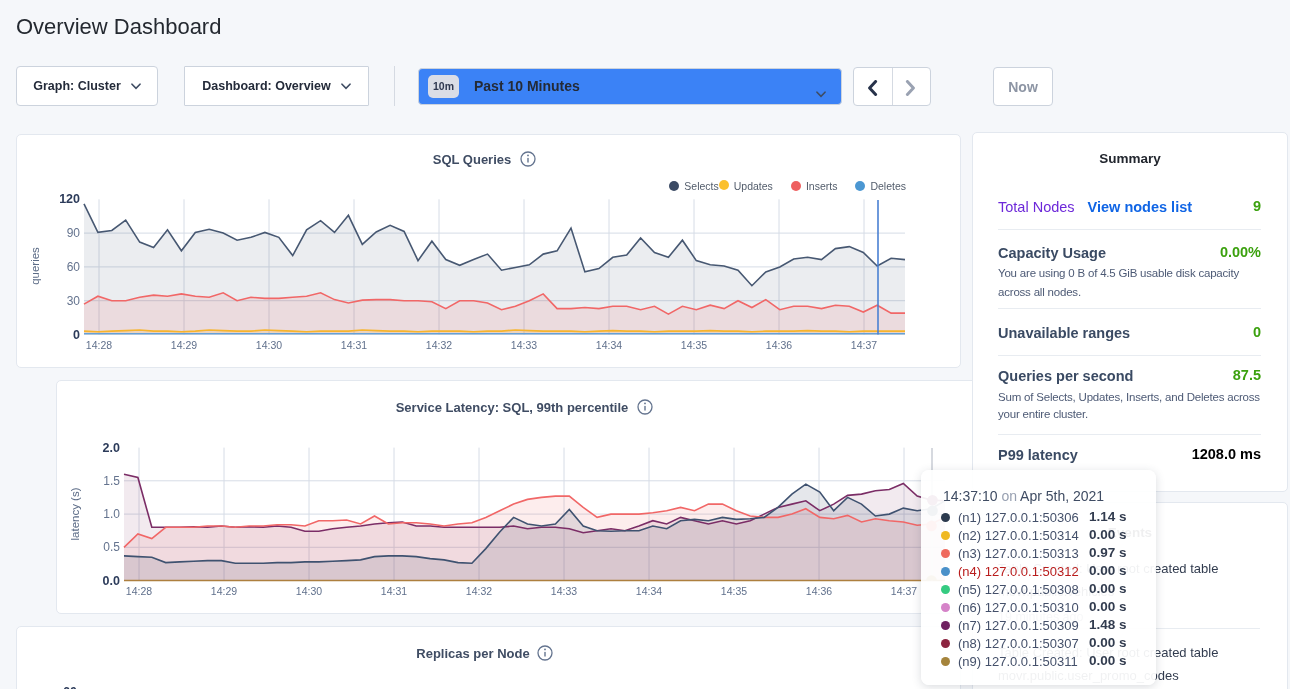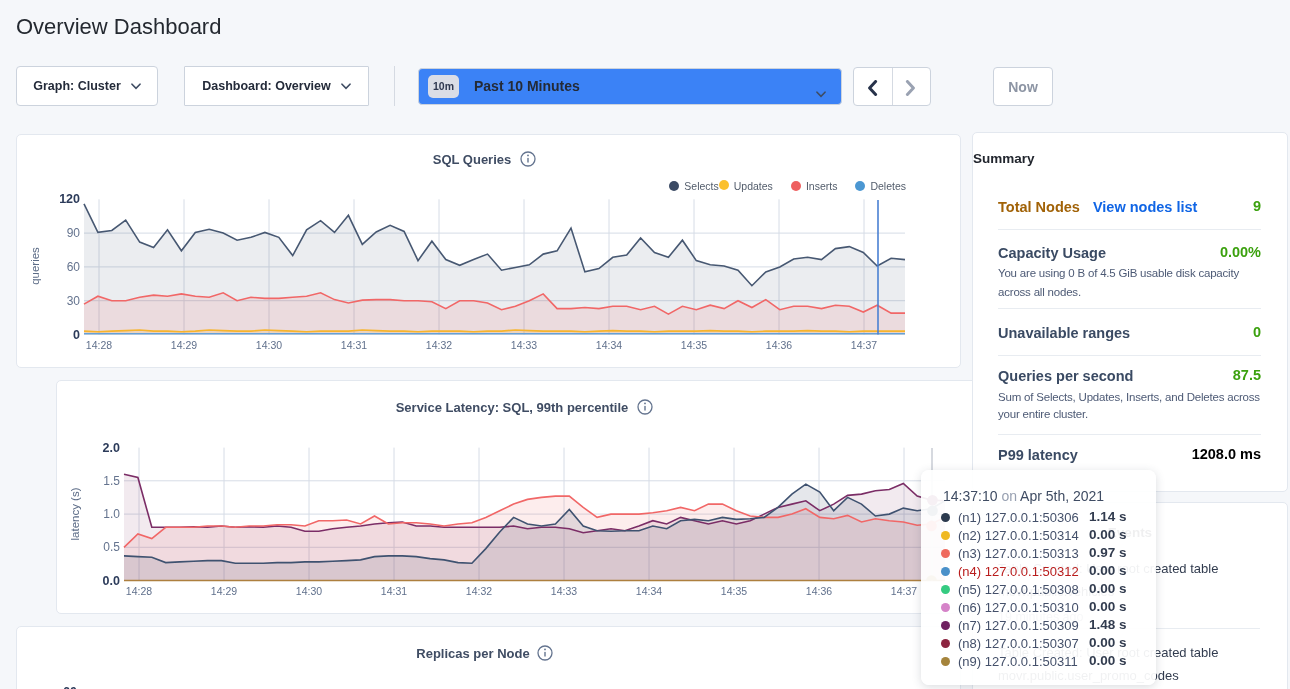--- a/index.html
+++ b/index.html
@@ -171,7 +171,7 @@
     <div style="position:absolute;left:46px;top:58px;font-size:12.5px;font-weight:bold;color:#2c3b5a">60</div>
   </div>
 <div style="position:absolute;left:972px;top:132px;width:316px;height:360px;background:#fff;border:1px solid #e3e8ef;border-radius:5px;">
-    <div style="position:absolute;left:0;right:0;top:18px;text-align:left;font-weight:bold;font-size:13.5px;color:#22262e">Summary</div>
+    <div style="position:absolute;left:0;right:0;top:18px;text-align:center;font-weight:bold;font-size:13.5px;color:#22262e">Summary</div>
     <div style="position:absolute;left:25px;right:26px;top:65px;height:16px"><span style="font-weight:bold;font-size:14.5px;color:#a16207">Total Nodes</span><a style="font-weight:bold;font-size:14.5px;color:#1065e5;text-decoration:none;margin-left:13px">View nodes list</a><span style="position:absolute;right:0;top:0;font-weight:bold;font-size:14.5px;color:#3ba10e">9</span></div>
     <div style="position:absolute;left:25px;right:26px;top:96px;border-top:1px solid #e8ecf1"></div>
     <div style="position:absolute;left:25px;right:26px;top:111px;height:16px"><span style="font-weight:bold;font-size:14.5px;color:#3a4a63">Capacity Usage</span><span style="position:absolute;right:0;top:0;font-weight:bold;font-size:14.5px;color:#3ba10e">0.00%</span></div>

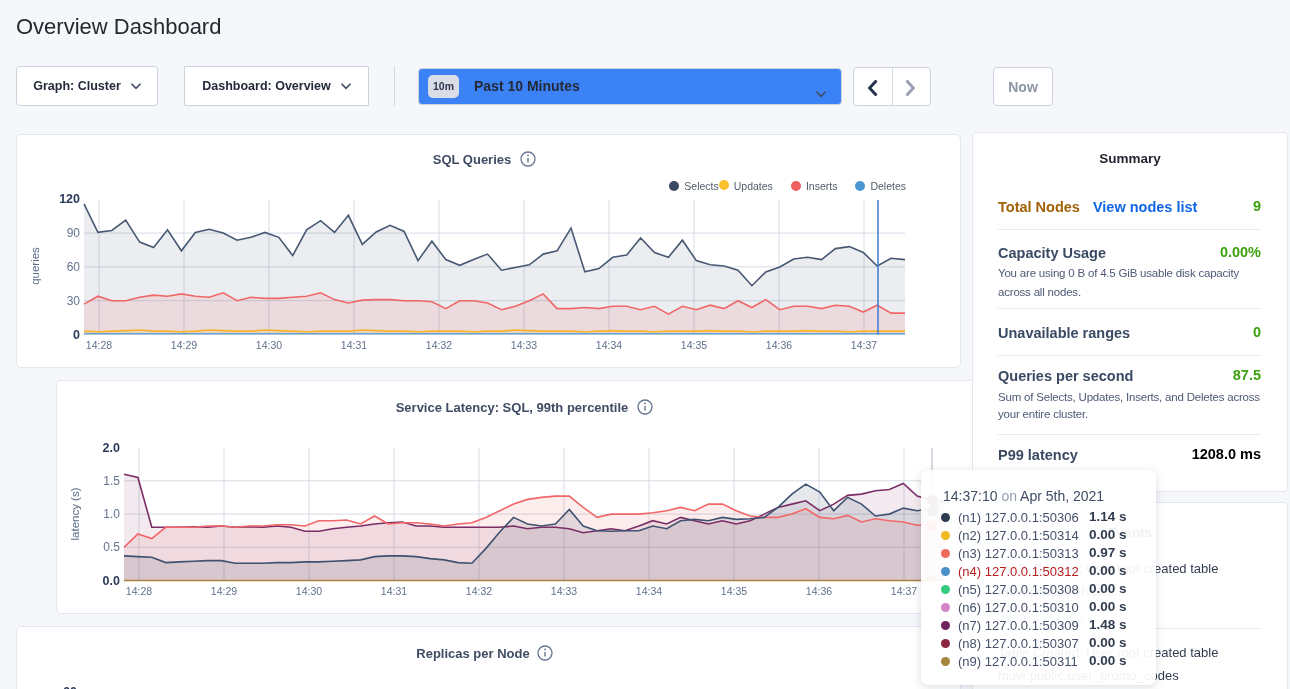--- a/index.html
+++ b/index.html
@@ -172,7 +172,7 @@
   </div>
 <div style="position:absolute;left:972px;top:132px;width:316px;height:360px;background:#fff;border:1px solid #e3e8ef;border-radius:5px;">
     <div style="position:absolute;left:0;right:0;top:18px;text-align:center;font-weight:bold;font-size:13.5px;color:#22262e">Summary</div>
-    <div style="position:absolute;left:25px;right:26px;top:65px;height:16px"><span style="font-weight:bold;font-size:14.5px;color:#a16207">Total Nodes</span><a style="font-weight:bold;font-size:14.5px;color:#1065e5;text-decoration:none;margin-left:13px">View nodes list</a><span style="position:absolute;right:0;top:0;font-weight:bold;font-size:14.5px;color:#3ba10e">9</span></div>
+    <div style="position:absolute;left:25px;right:26px;top:65px;height:16px"><span style="font-weight:normal;font-size:14.5px;color:#6d28d9">Total Nodes</span><a style="font-weight:bold;font-size:14.5px;color:#1065e5;text-decoration:none;margin-left:13px">View nodes list</a><span style="position:absolute;right:0;top:0;font-weight:bold;font-size:14.5px;color:#3ba10e">9</span></div>
     <div style="position:absolute;left:25px;right:26px;top:96px;border-top:1px solid #e8ecf1"></div>
     <div style="position:absolute;left:25px;right:26px;top:111px;height:16px"><span style="font-weight:bold;font-size:14.5px;color:#3a4a63">Capacity Usage</span><span style="position:absolute;right:0;top:0;font-weight:bold;font-size:14.5px;color:#3ba10e">0.00%</span></div>
     <div style="position:absolute;left:25px;right:10px;top:134px;font-size:11.5px;letter-spacing:-0.2px;color:#4d5a75;white-space:nowrap">You are using 0 B of 4.5 GiB usable disk capacity</div>

